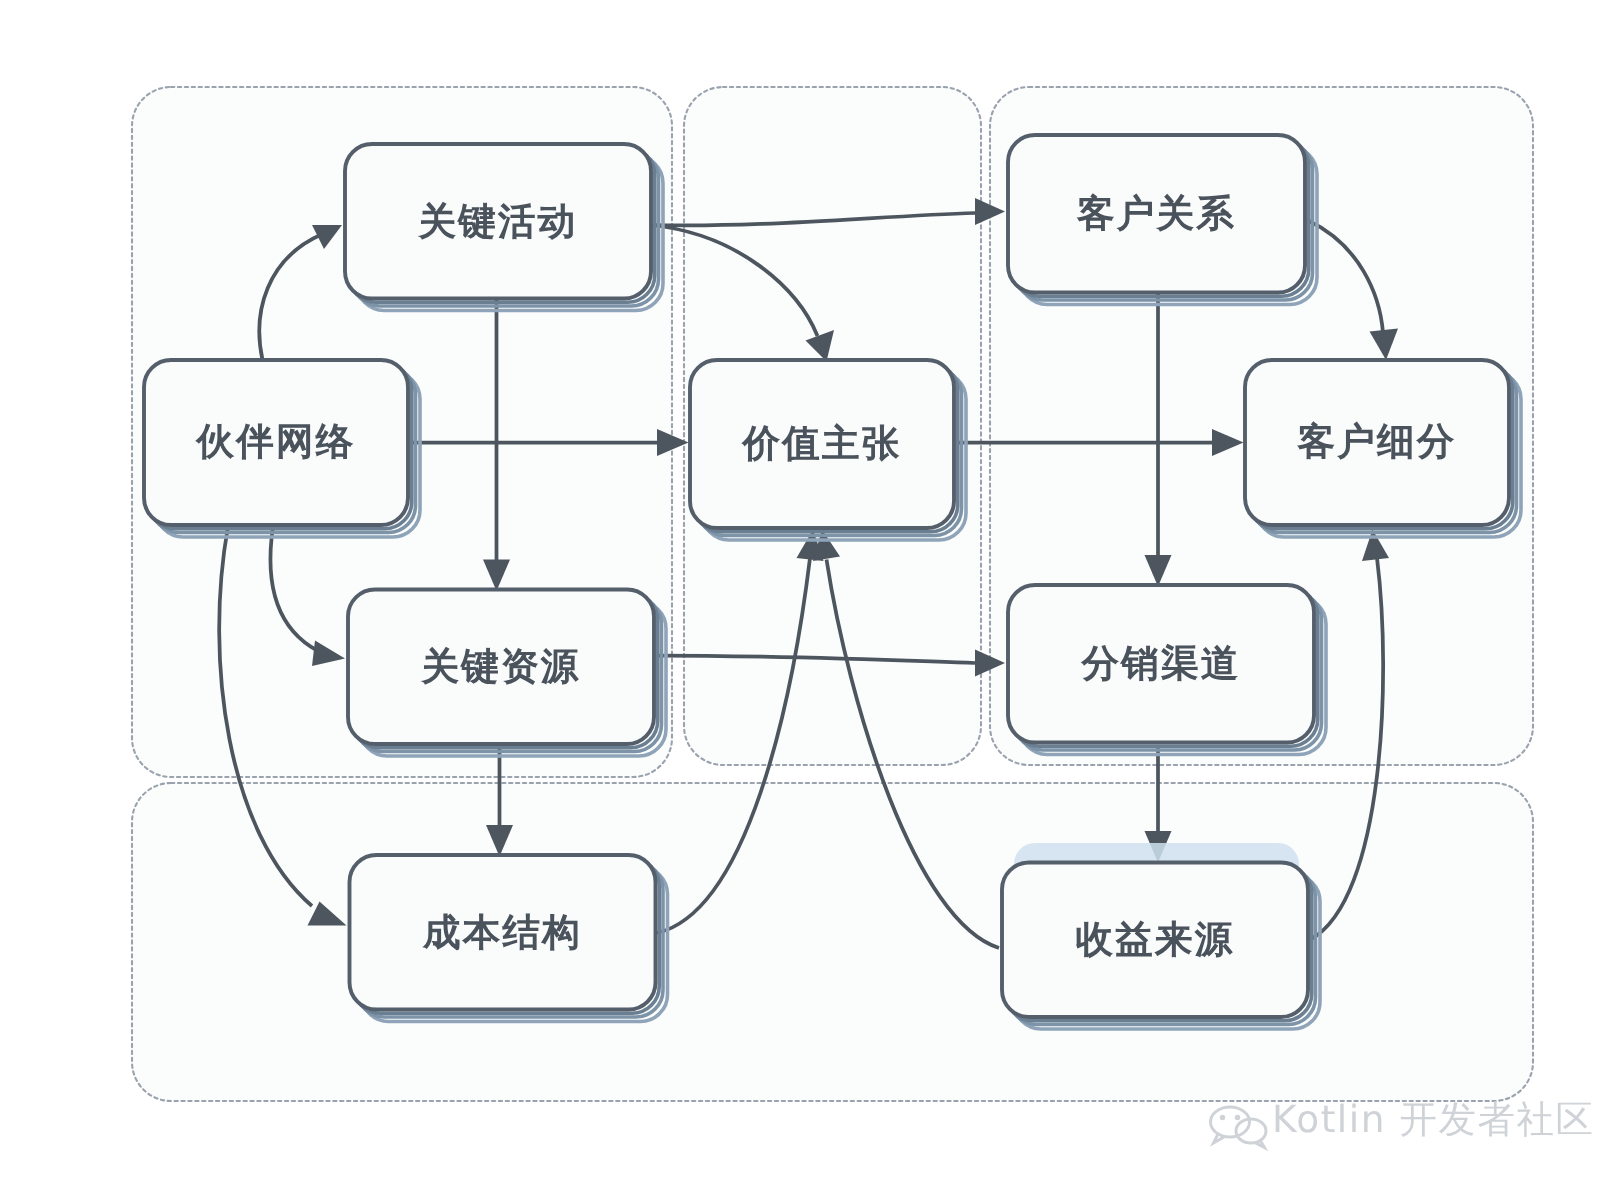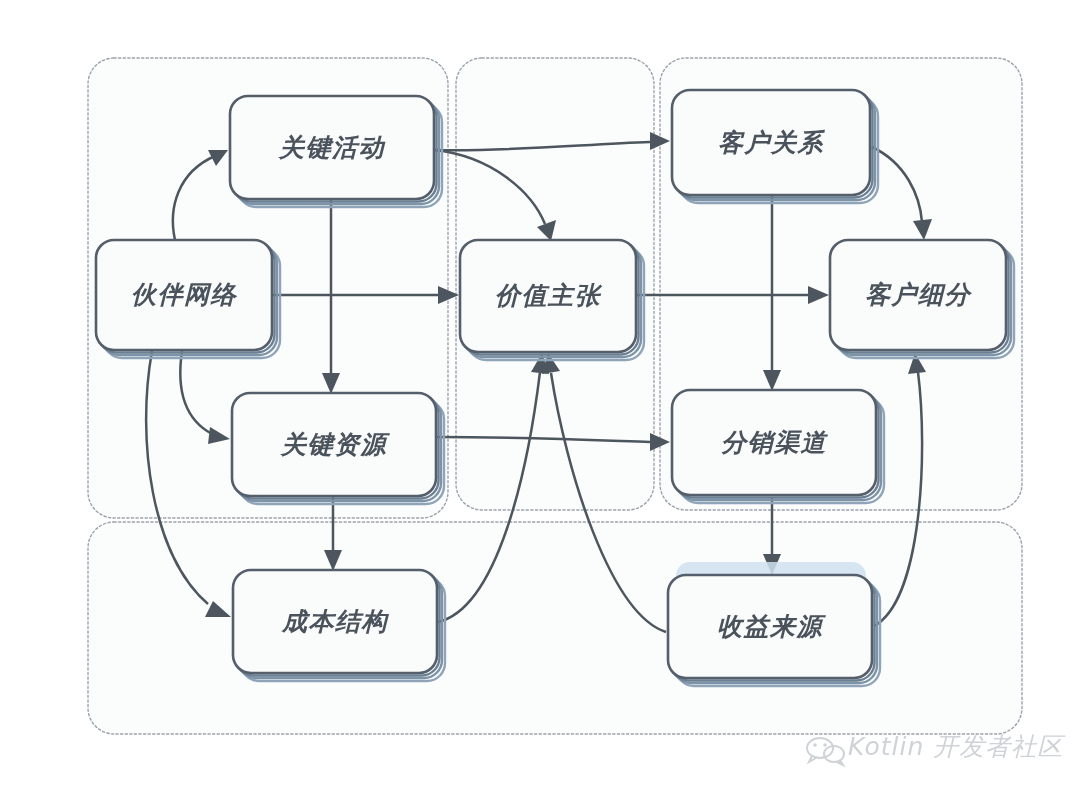--- a/index.html
+++ b/index.html
@@ -20,7 +20,6 @@
     top: 0;
     width: 1080px;
     height: 787px;
-    font-style: italic;
   }
   svg#diagram {
     position: absolute;

